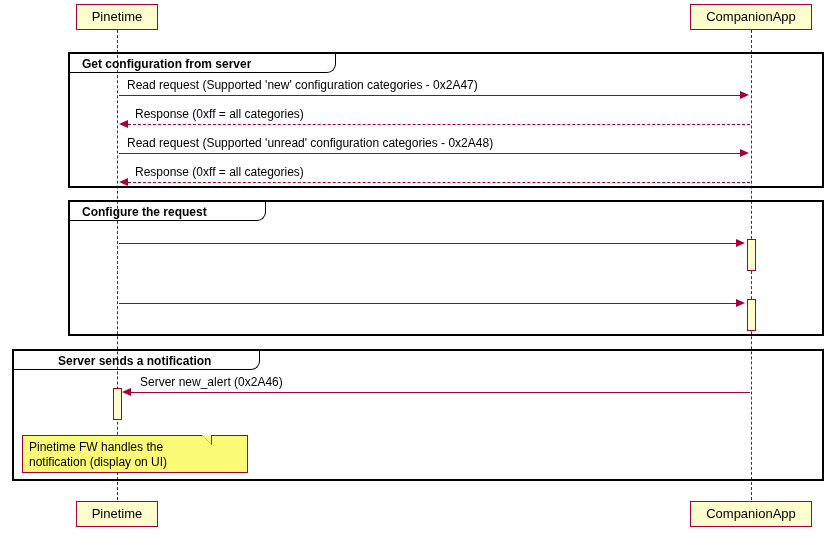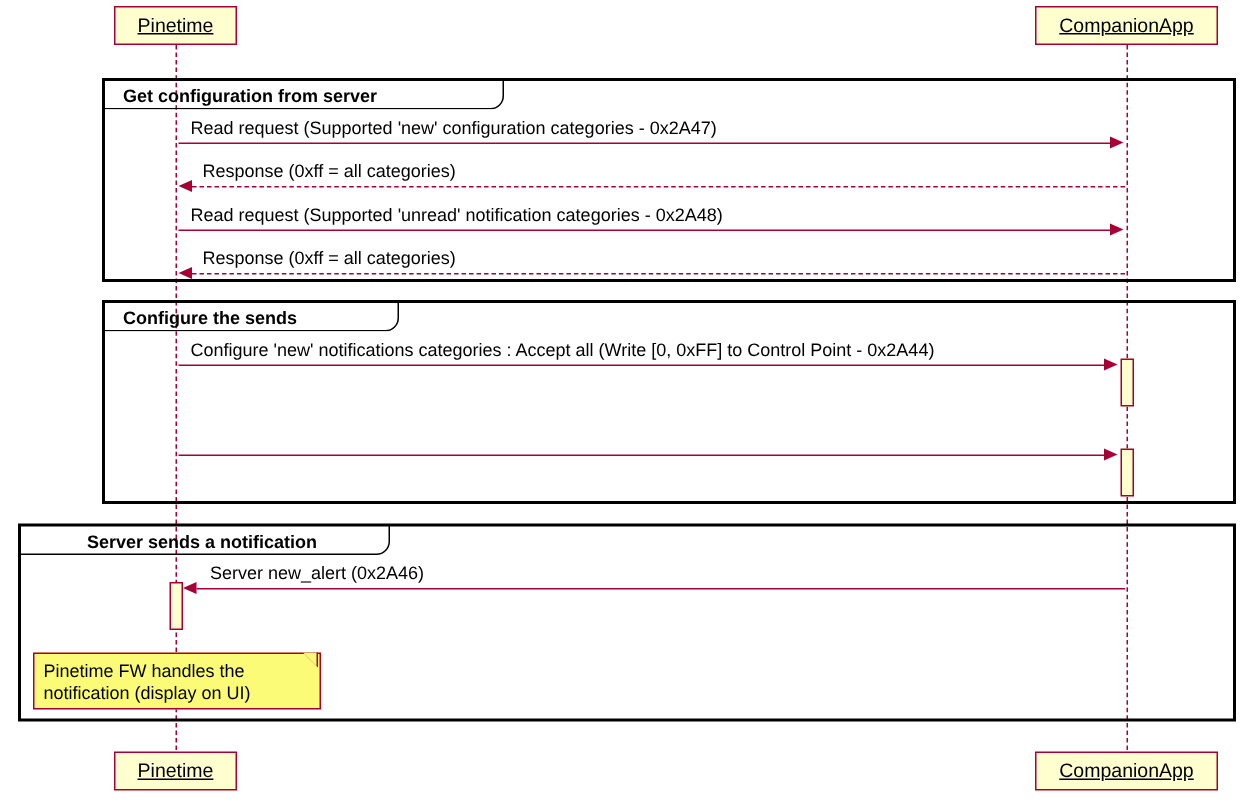--- a/index.html
+++ b/index.html
@@ -32,7 +32,6 @@
     height: 26px;
     white-space: nowrap;
     padding: 0 9px;
-    text-decoration: underline;
   }
   
   .lifeline {

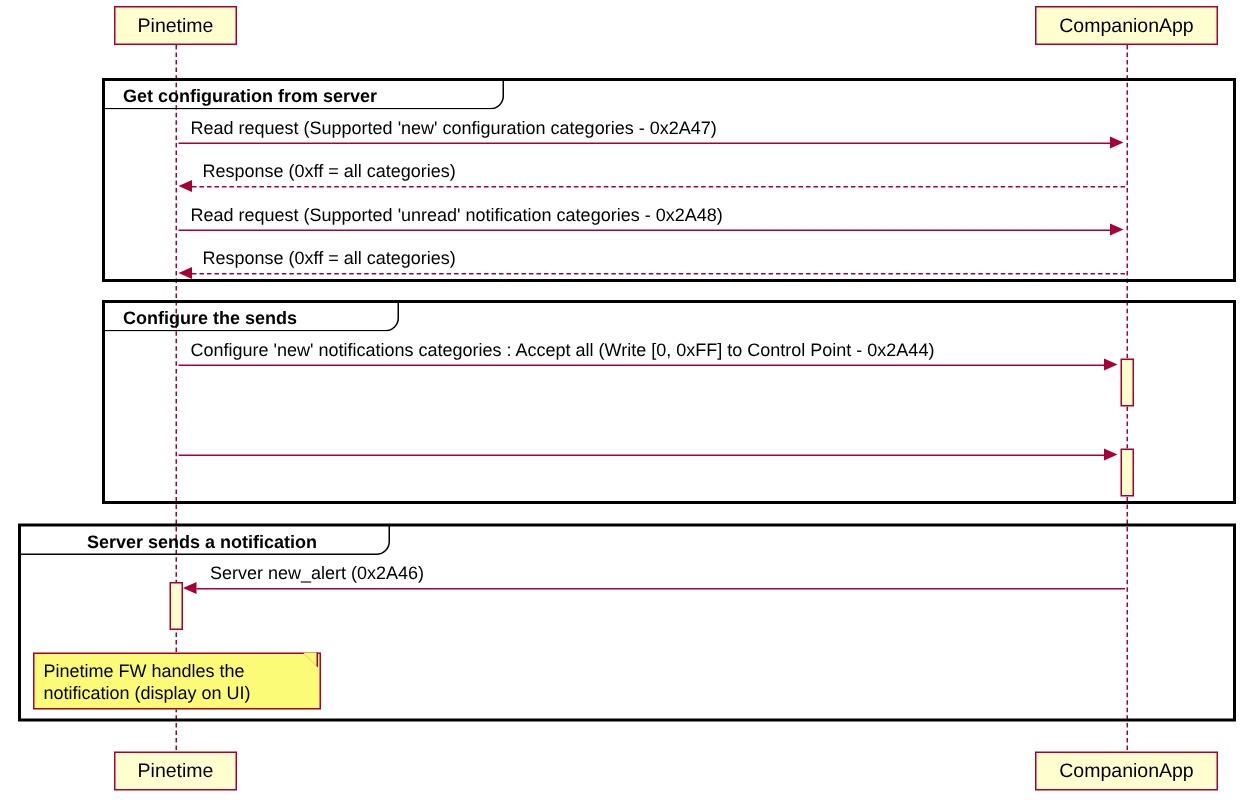--- a/index.html
+++ b/index.html
@@ -156,7 +156,7 @@
 
   <div class="msg-line" style="left:119px; top:153px; width:625px;"></div>
   <div class="arrow-right" style="left:740px; top:149px;"></div>
-  <div class="msg-label" style="left:127px; top:136px;">Read request (Supported 'unread' notification categories - 0x2A48)</div>
+  <div class="msg-label" style="left:127px; top:136px;">Read request (Supported 'unread' configuration categories - 0x2A48)</div>
 
   <div class="msg-line dotted" style="left:128px; top:182px; width:622px;"></div>
   <div class="arrow-left" style="left:119px; top:178px;"></div>

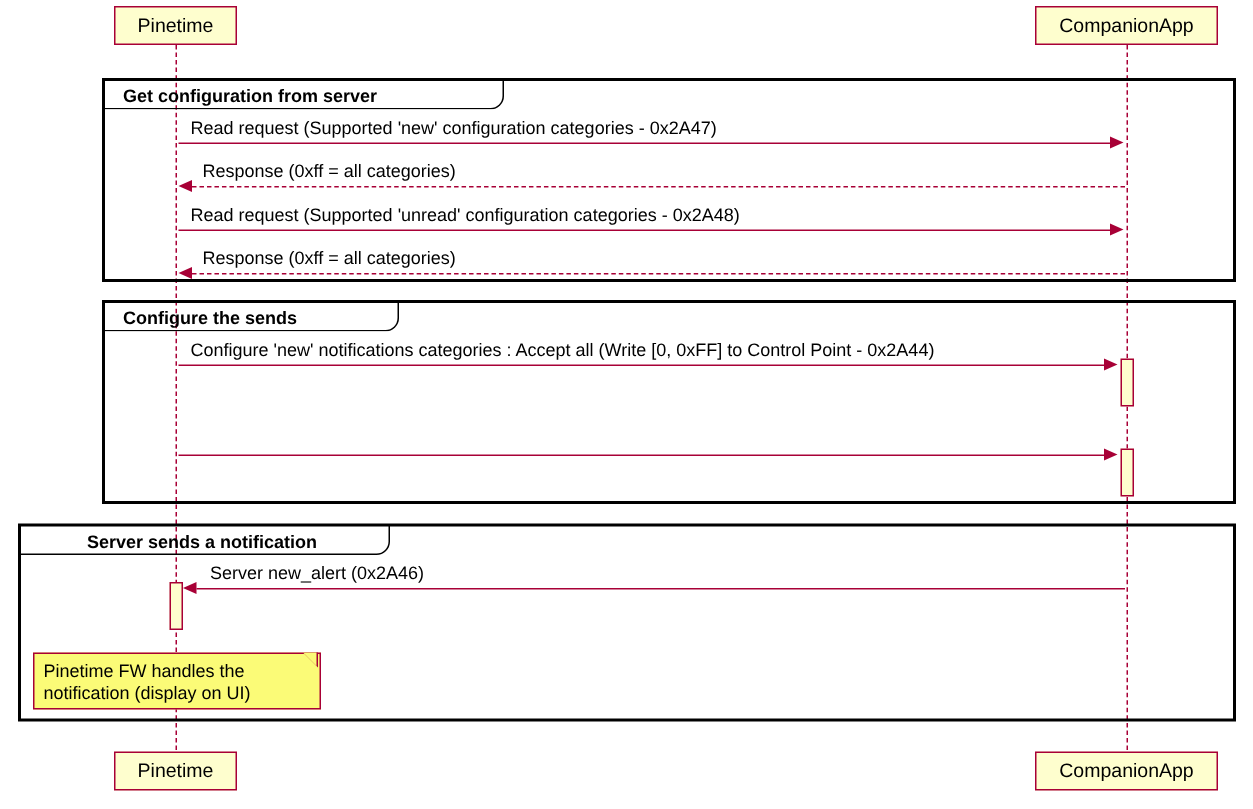--- a/index.html
+++ b/index.html
@@ -164,7 +164,7 @@
 
   <div class="group" style="left:68px; top:200px; width:756px; height:136px;"></div>
   <div class="group-tab" style="left:68px; top:200px; width:198px; height:21px;"></div>
-  <div class="group-label" style="left:82px; top:205px;">Configure the sends</div>
+  <div class="group-label" style="left:82px; top:205px;">Configure the request</div>
 
   <div class="activation" style="left:747px; top:239px; height:32px;"></div>
   <div class="activation" style="left:747px; top:299px; height:32px;"></div>

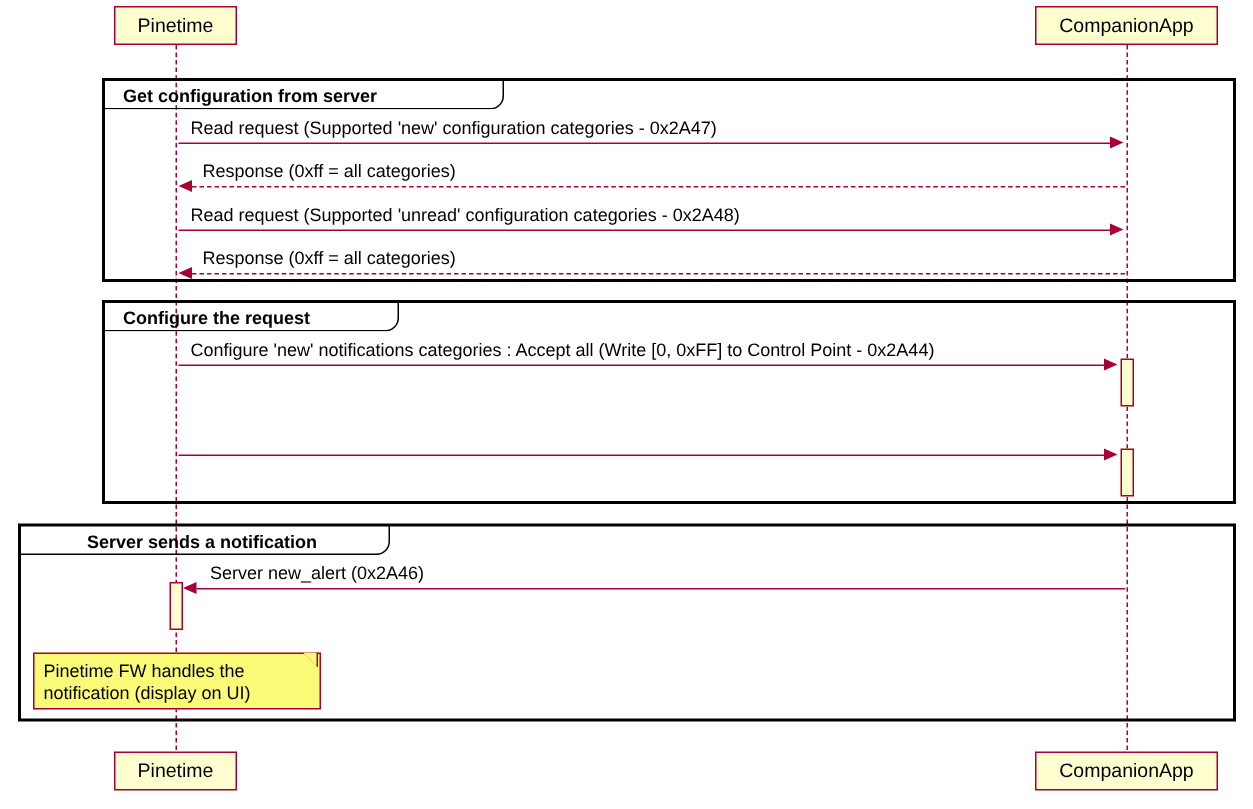--- a/index.html
+++ b/index.html
@@ -171,7 +171,6 @@
 
   <div class="msg-line" style="left:119px; top:243px; width:618px;"></div>
   <div class="arrow-right" style="left:736px; top:239px;"></div>
-  <div class="msg-label" style="left:127px; top:226px;">Configure 'new' notifications categories : Accept all (Write [0, 0xFF] to Control Point - 0x2A44)</div>
 
   <div class="msg-line" style="left:119px; top:303px; width:618px;"></div>
   <div class="arrow-right" style="left:736px; top:299px;"></div>

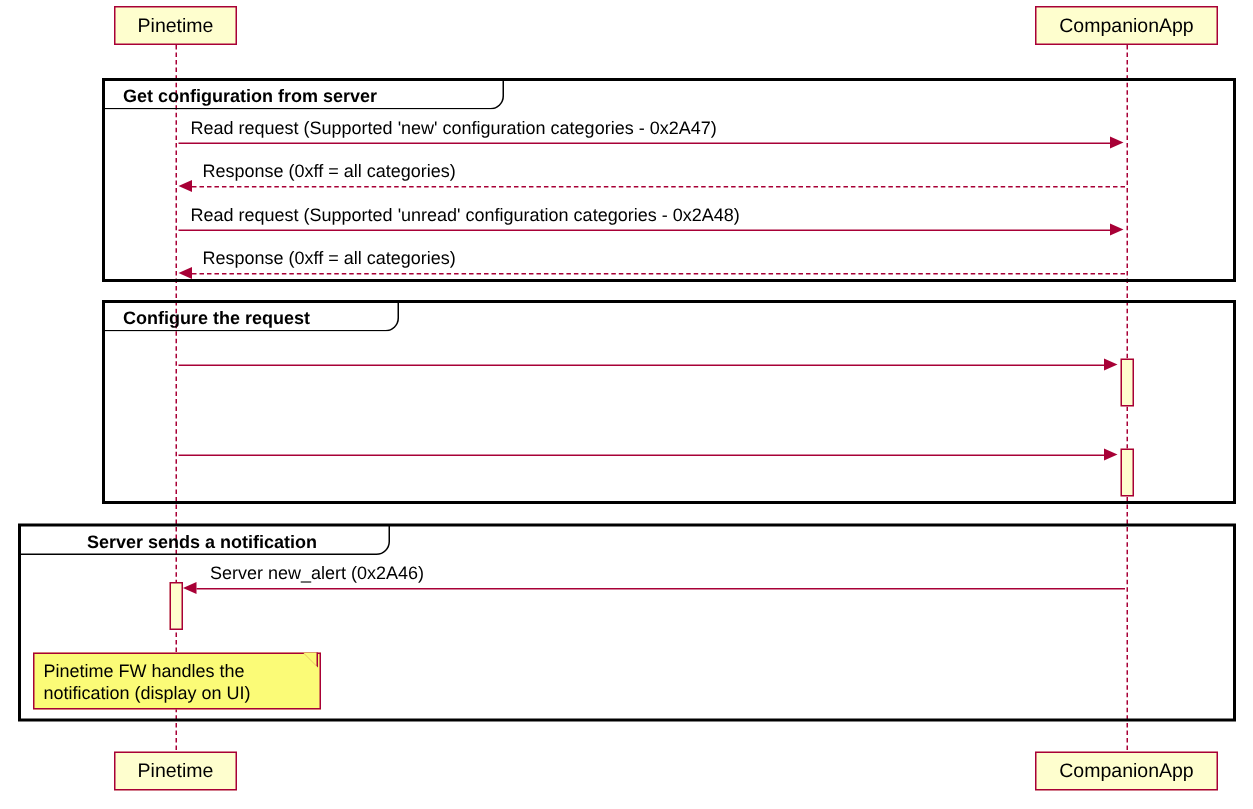--- a/index.html
+++ b/index.html
@@ -185,7 +185,7 @@
   <div class="arrow-left" style="left:122px; top:388px;"></div>
   <div class="msg-label" style="left:140px; top:375px;">Server new_alert (0x2A46)</div>
 
-  <div class="note" style="left:22px; top:435px; width:192px; height:38px;">Pinetime FW handles the
+  <div class="note" style="left:22px; top:435px; width:226px; height:38px;">Pinetime FW handles the
 notification (display on UI)</div>
   <div class="note-fold" style="left:202px; top:435px;"></div>
   <div class="note-fold-inner" style="left:202px; top:435px;"></div>

